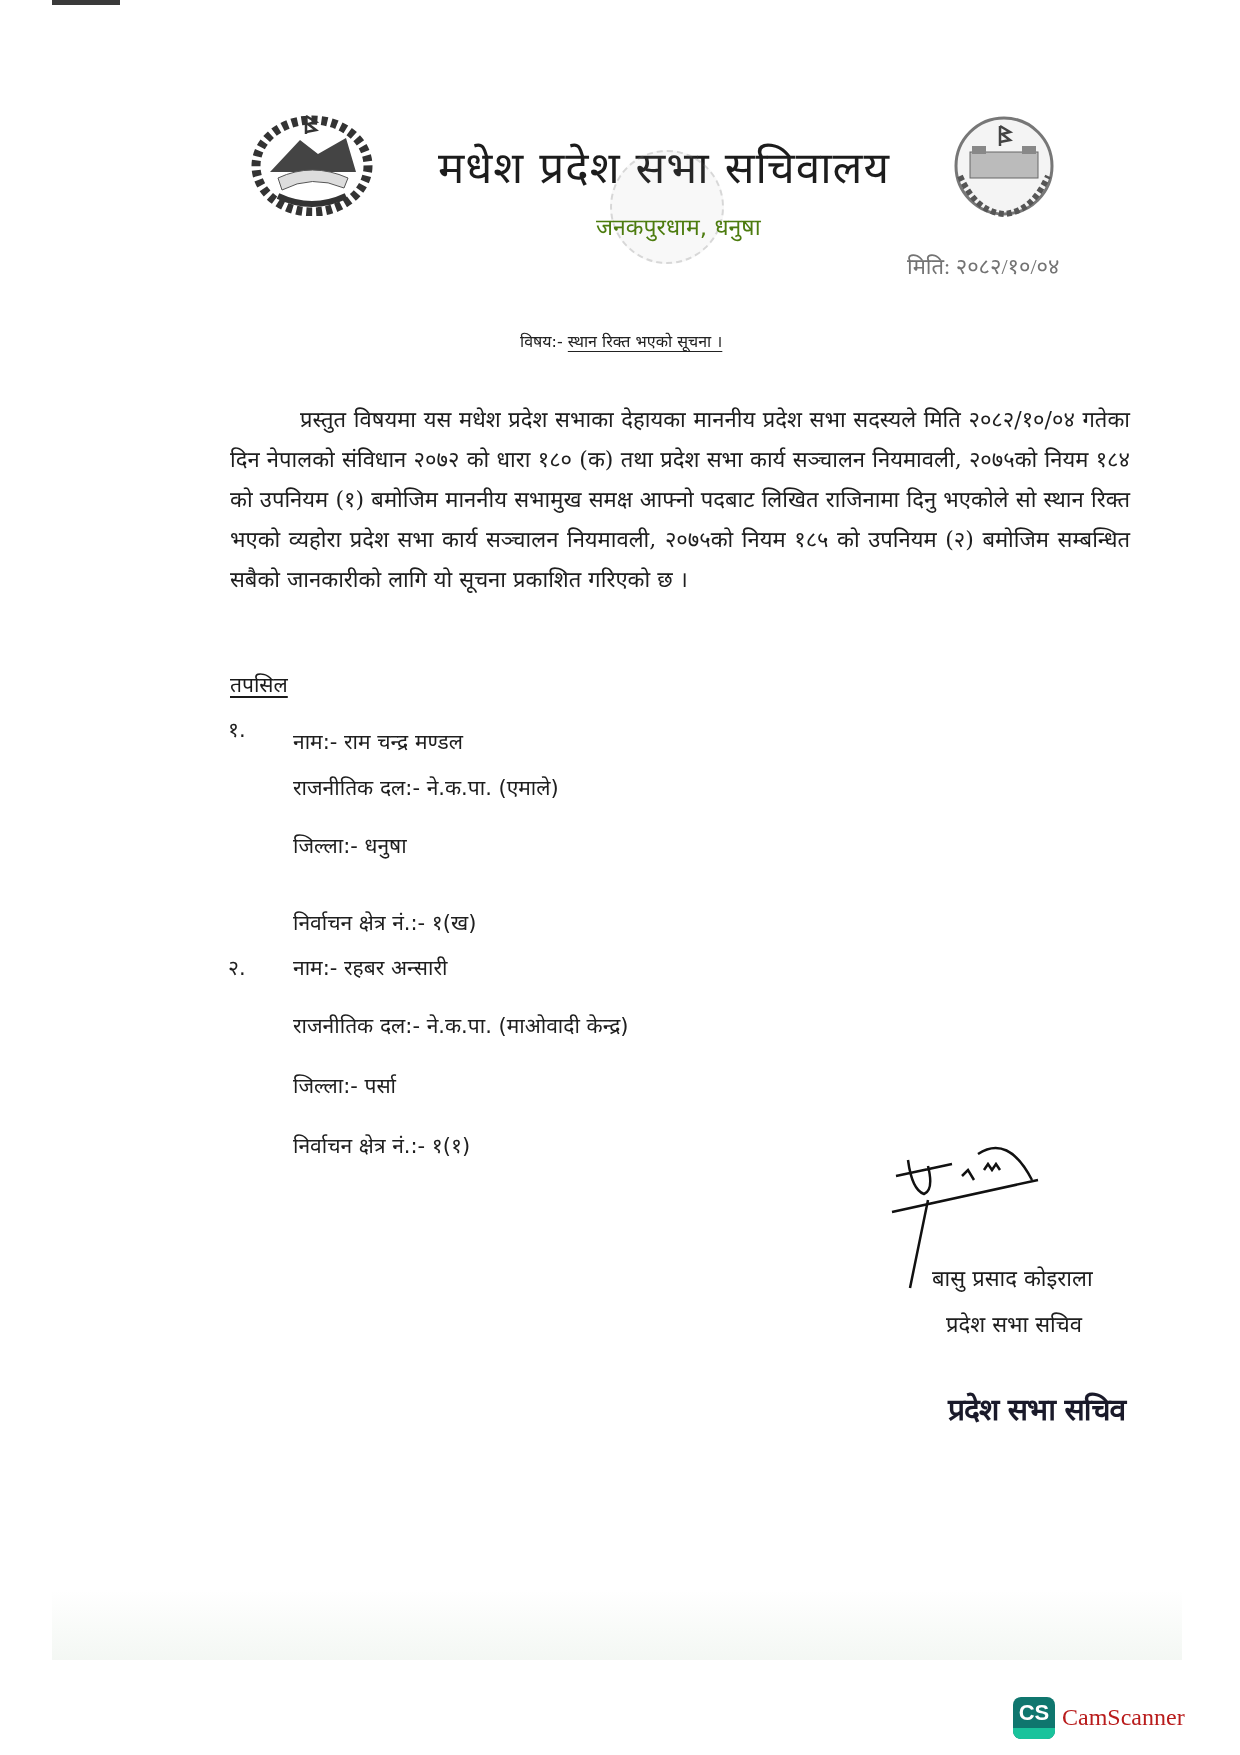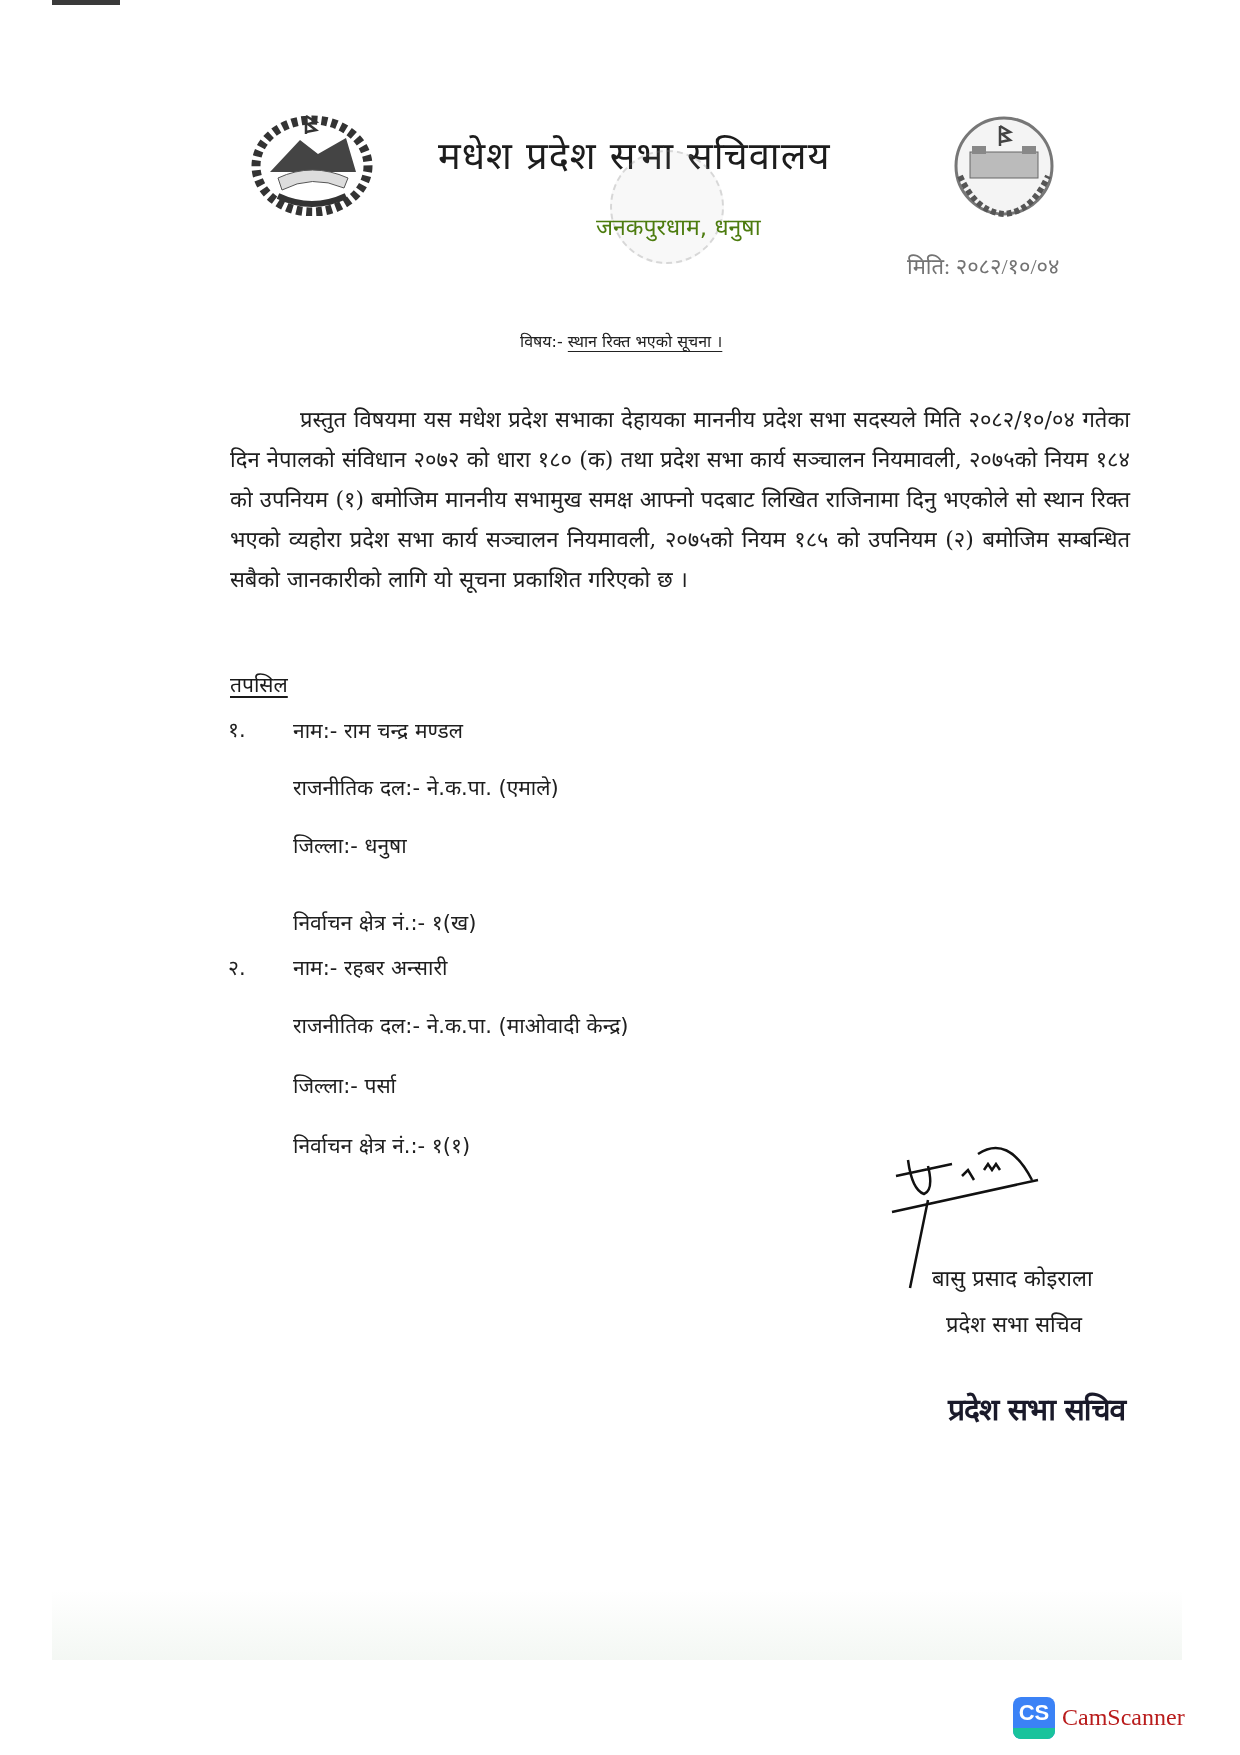--- a/index.html
+++ b/index.html
@@ -15,7 +15,7 @@
   .emblem-left { left:248px; top:112px; width:128px; height:104px; }
   .emblem-right { left:946px; top:116px; width:116px; height:104px; }
   .title {
-    position:absolute; left:438px; top:128px; font-size:38px; font-weight:normal;
+    position:absolute; left:438px; top:136px; font-size:44px; font-weight:normal;
     font-family:"DejaVu Serif", serif; letter-spacing:1px; color:#1c1c1c;
   }
   .subtitle { position:absolute; left:596px; top:210px; font-size:23px; color:#4d7c0f; }

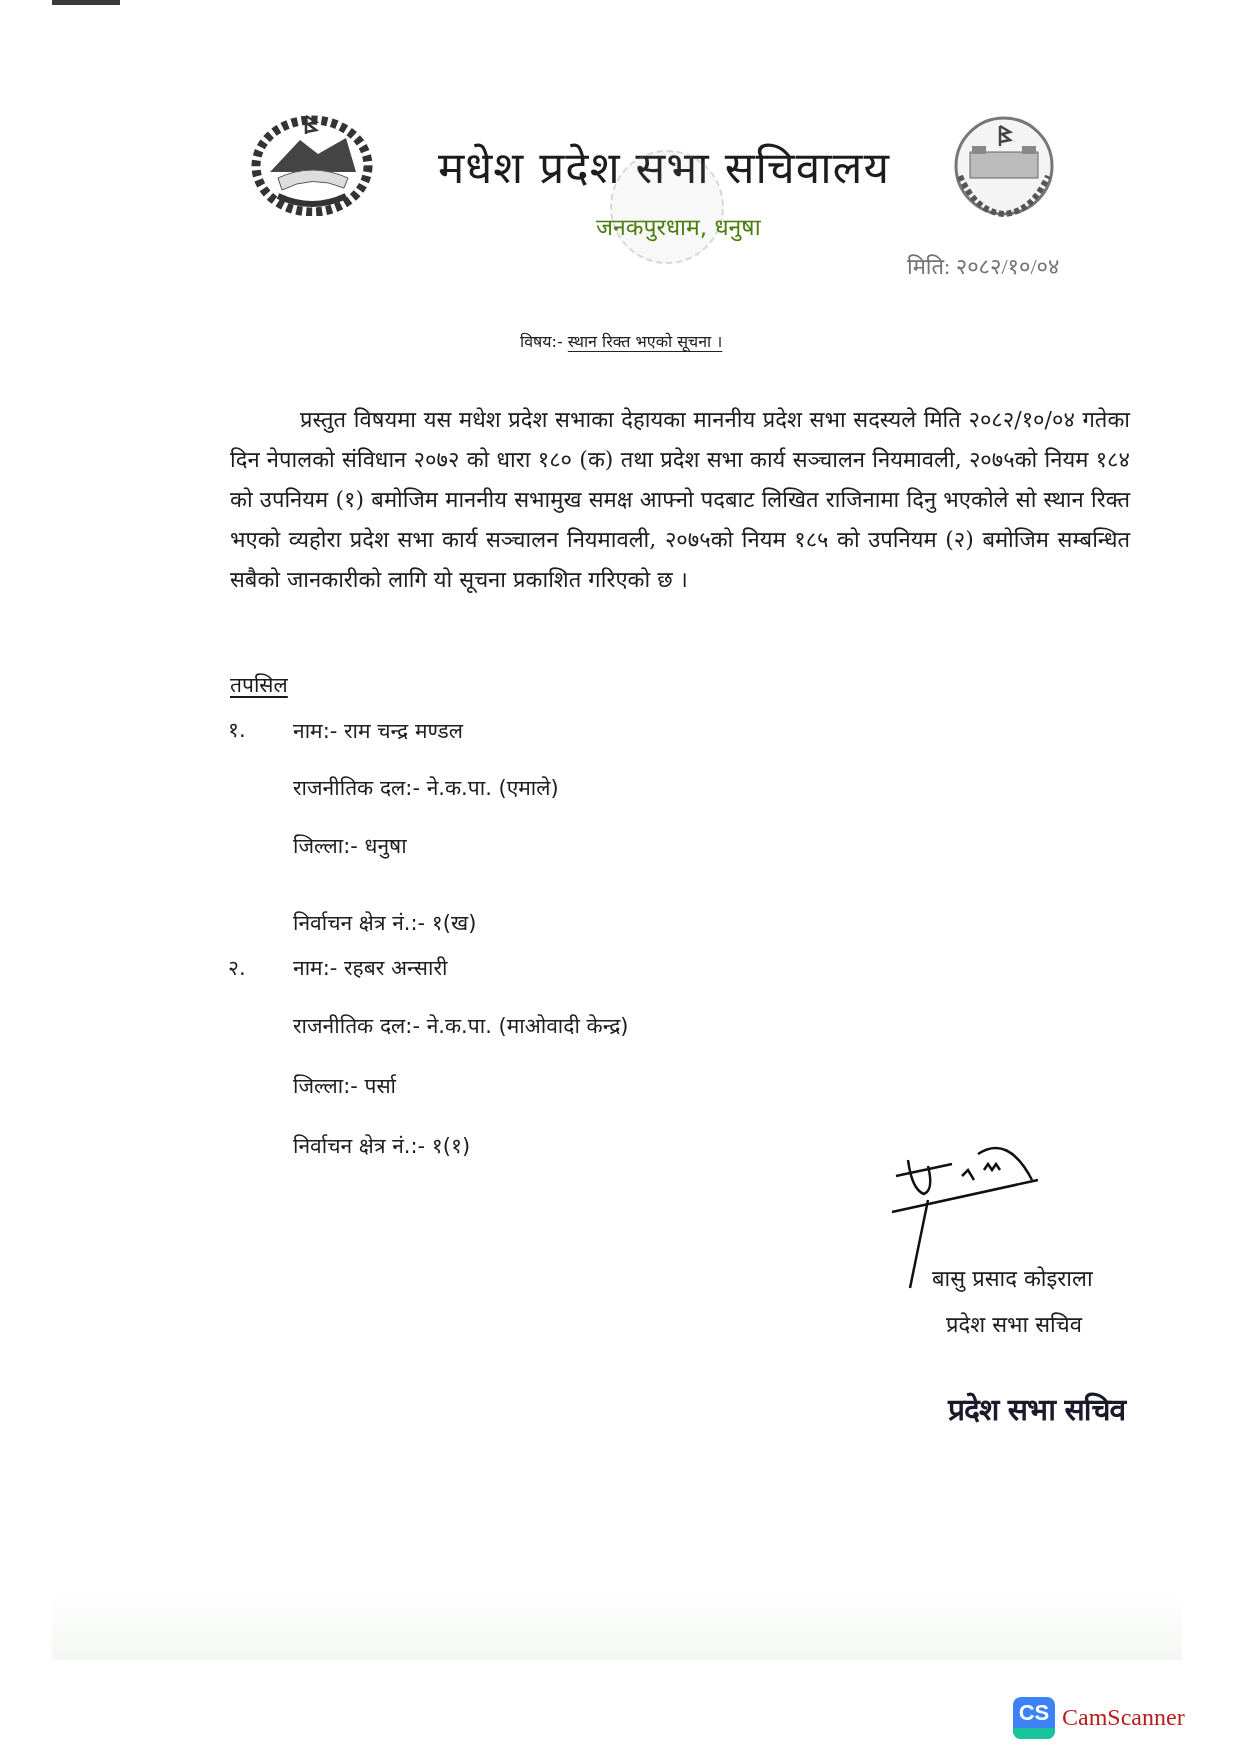--- a/index.html
+++ b/index.html
@@ -88,7 +88,7 @@
 
 <div class="entry" style="top:715px;">
   <span class="num">१.</span>
-  <span class="field" style="top:1px;">नाम:- राम चन्द्र मण्डल</span>
+  <span class="field" style="top:12px;">नाम:- राम चन्द्र मण्डल</span>
   <span class="field" style="top:58px;">राजनीतिक दल:- ने.क.पा. (एमाले)</span>
   <span class="field" style="top:116px;">जिल्ला:- धनुषा</span>
   <span class="field" style="top:176px;margin-top:17px;">निर्वाचन क्षेत्र नं.:- १(ख)</span>

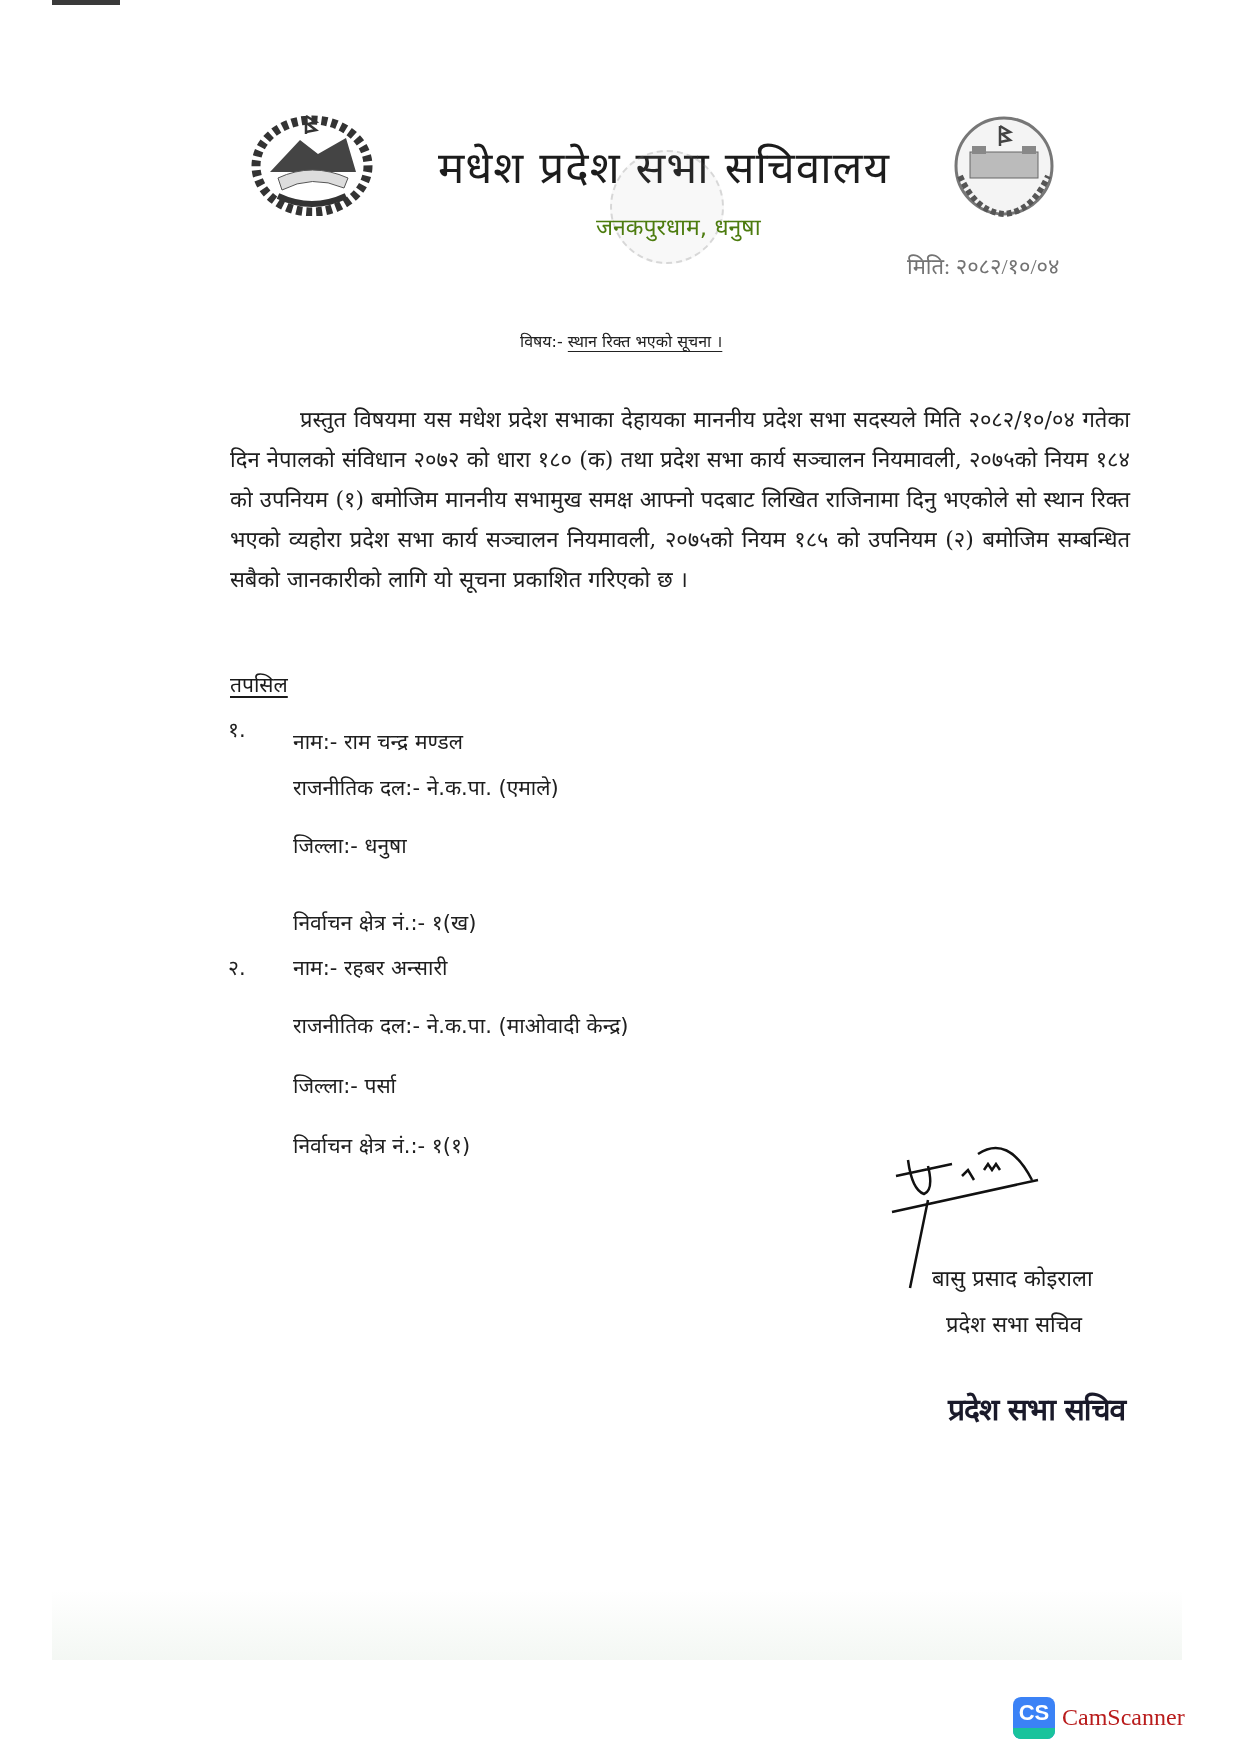--- a/index.html
+++ b/index.html
@@ -40,7 +40,7 @@
   .signer-title { position:absolute; left:946px; top:1308px; font-size:22px; color:#1e1e1e; }
   .stamp-title { position:absolute; left:948px; top:1388px; font-size:30px; font-weight:bold; color:#1a1a2a;
     font-family:"DejaVu Serif", serif; letter-spacing:-1px; }
-  .cs-badge { position:absolute; left:1013px; top:1697px; width:42px; height:42px; border-radius:8px; overflow:hidden; background:#3b82f6; }
+  .cs-badge { position:absolute; left:1013px; top:1697px; width:42px; height:42px; border-radius:8px; overflow:hidden; background:#0f766e; }
   .cs-badge .bar { position:absolute; left:0; bottom:0; width:100%; height:11px; background:#19c39c; }
   .cs-badge .cs { position:absolute; left:0; top:3px; width:100%; text-align:center; color:#fff; font-weight:bold; font-size:22px; font-family:"Liberation Sans", sans-serif; }
   .cs-label { position:absolute; left:1062px; top:1704px; font-size:24px; color:#b91c1c; font-family:"Liberation Serif", serif; }

